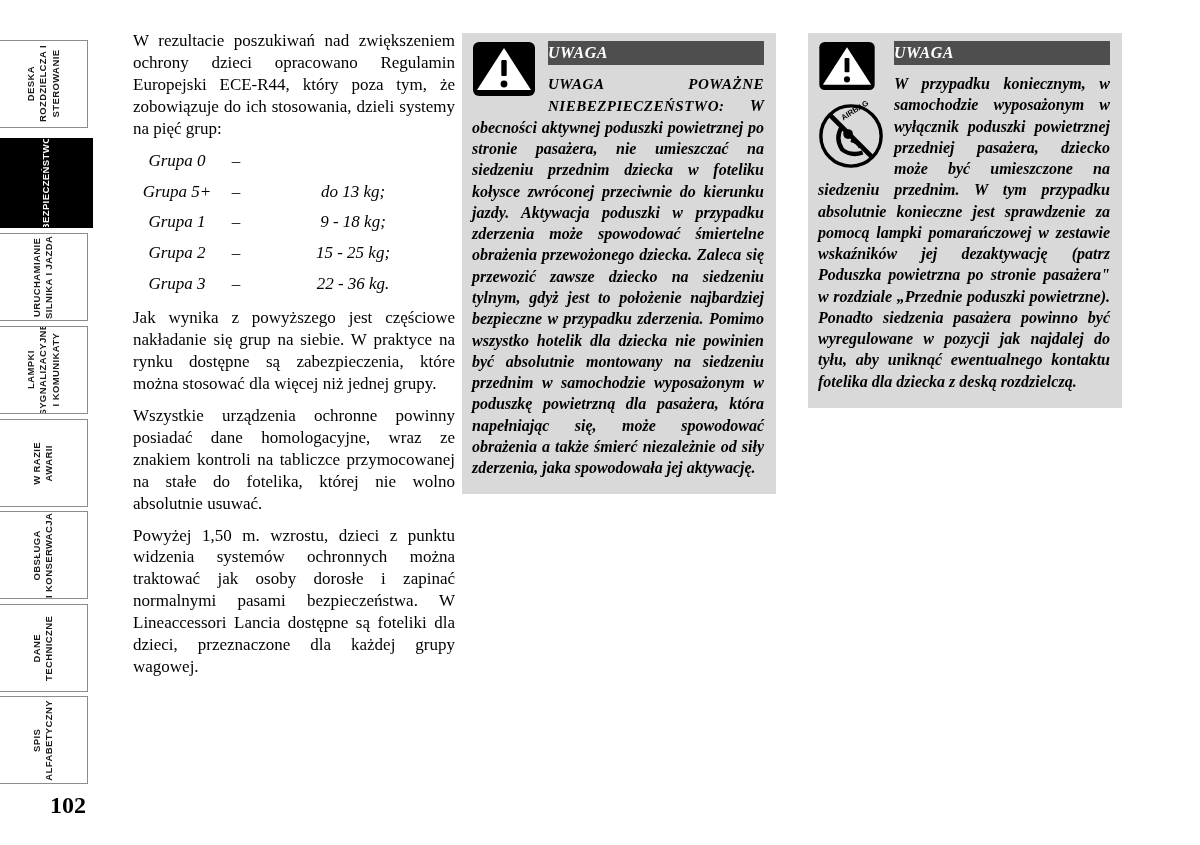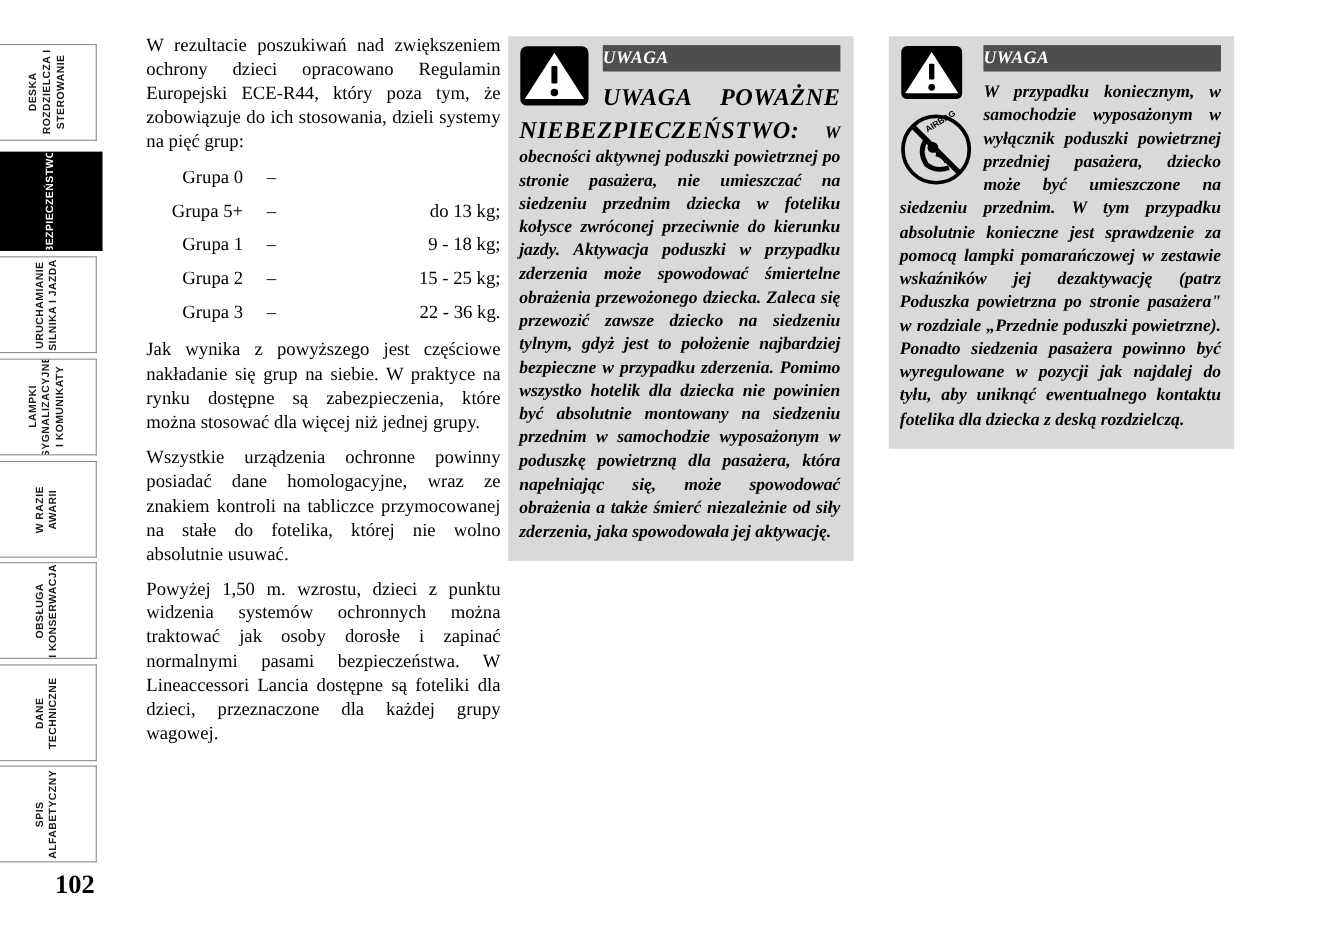--- a/index.html
+++ b/index.html
@@ -76,7 +76,7 @@
     font-weight:bold; font-style:italic;
     text-align:justify;
   }
-  .warn-lead { font-size:22px; letter-spacing:0.5px; }
+  .warn-lead { font-size:15px; letter-spacing:0.5px; }
 </style>
 </head>
 <body>

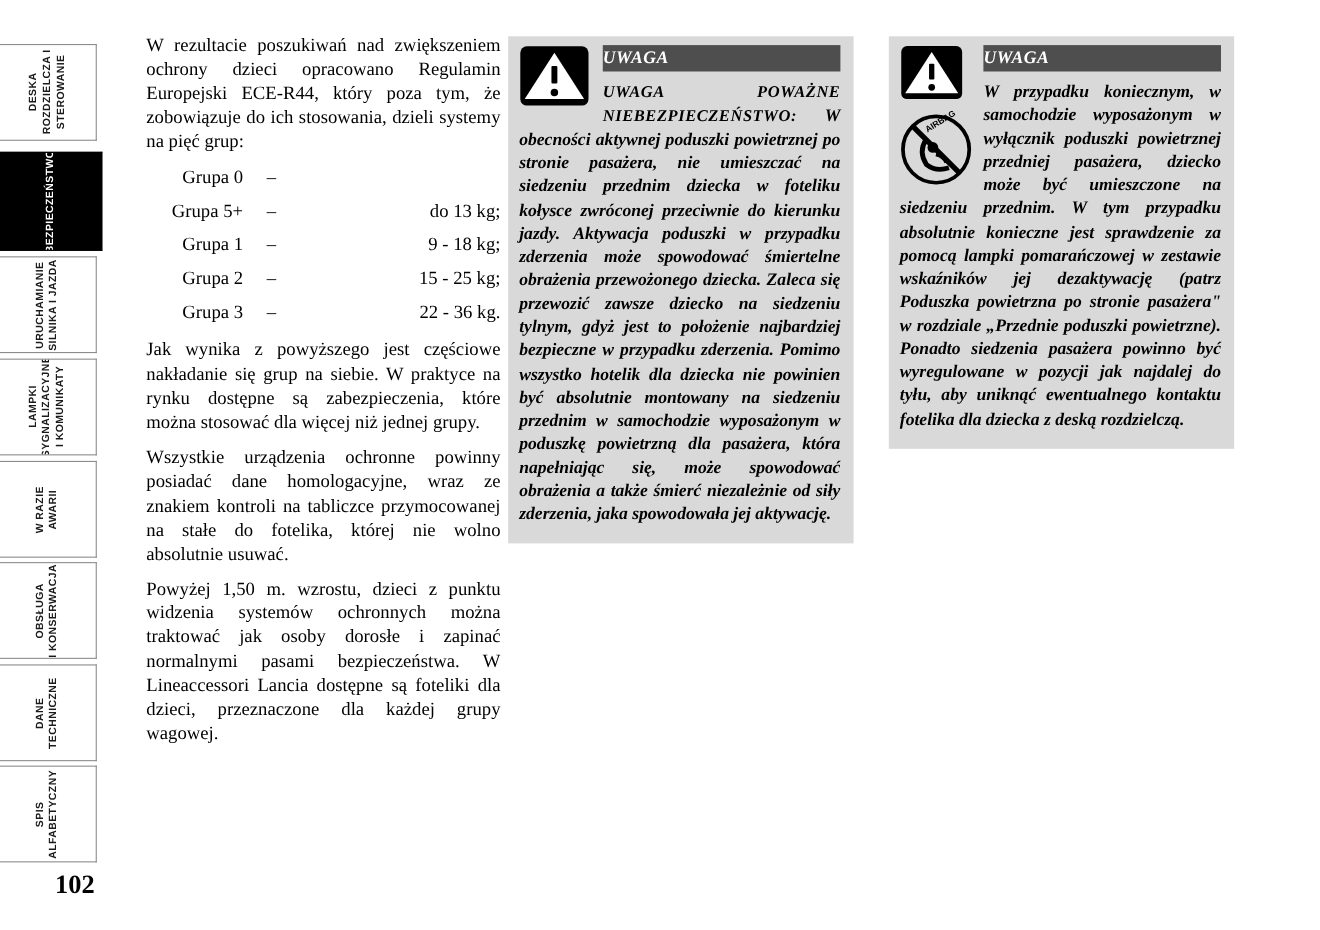--- a/index.html
+++ b/index.html
@@ -47,7 +47,7 @@
   .col-text p { margin-bottom:10px; }
   .group-list { margin:4px 0 12px 0; }
   .group-row {
-    display:flex; margin-bottom:9px; text-align:right;
+    display:flex; margin-bottom:9px; text-align:center;font-style:italic;
   }
   .group-name { width:88px; }
   .group-dash { width:30px; }

